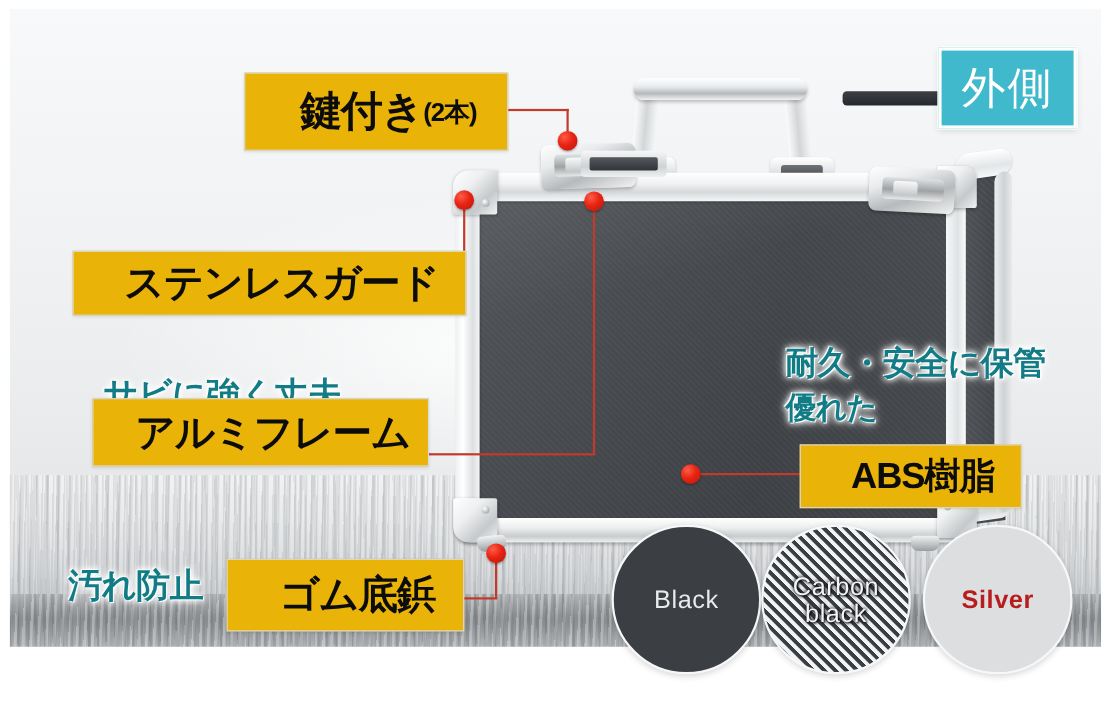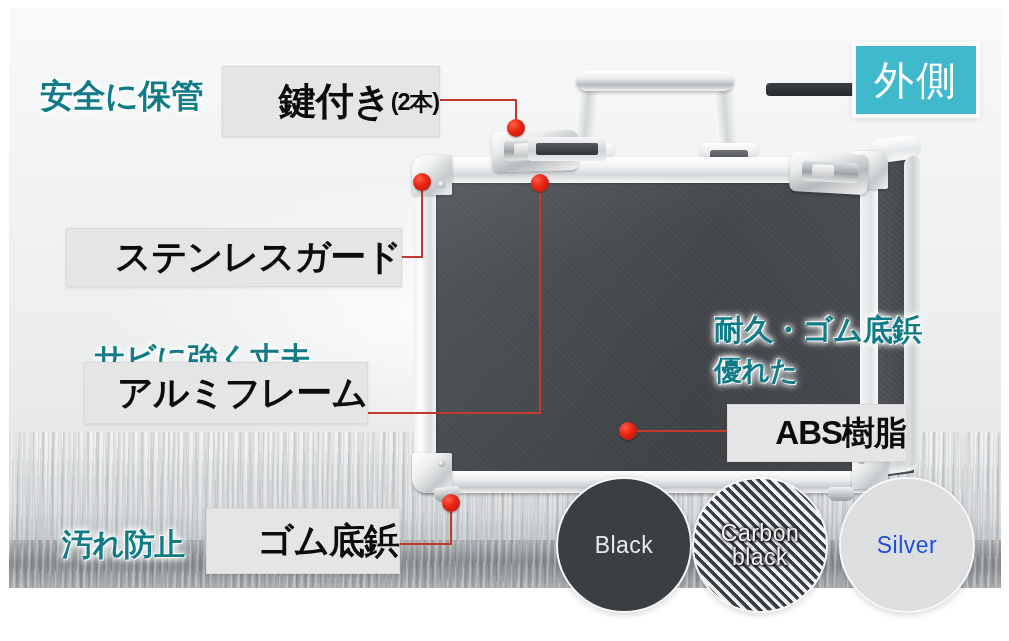--- a/index.html
+++ b/index.html
@@ -347,7 +347,6 @@
   <div class="conn h" style="left:398px;top:543px;width:54px;"></div>
   <div class="dot" style="left:442px;top:494px;"></div>
 
-  <div class="lead-label" style="left:40px;top:74px;font-size:33px;">安全に保管</div>
   <div class="chip" style="left:222px;top:66px;width:216px;height:69px;font-size:38px;">
     <span>鍵付き</span>
       <span class="sub">(2本)</span>

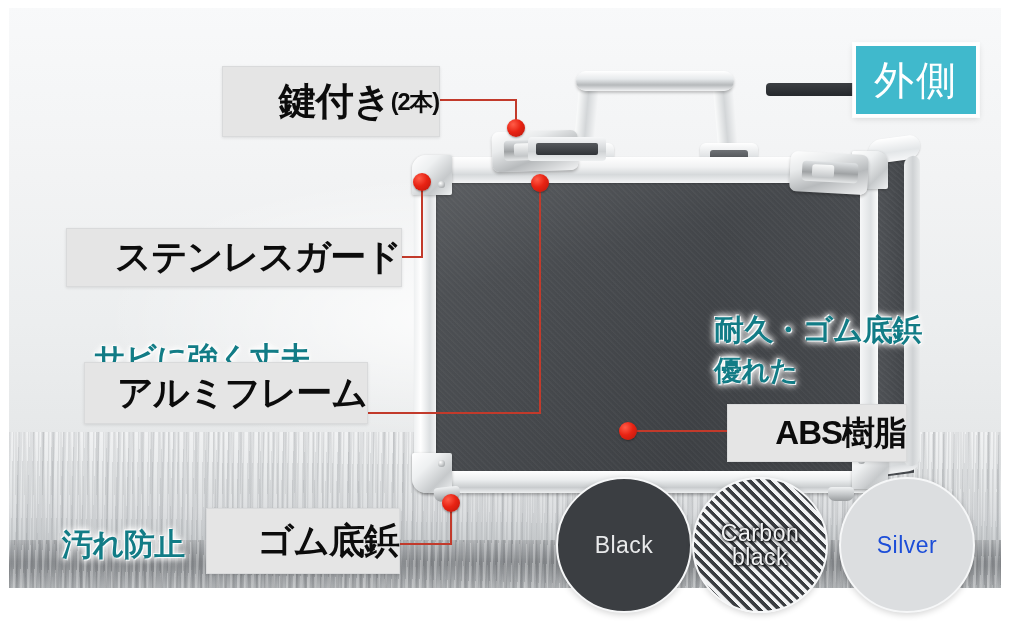--- a/index.html
+++ b/index.html
@@ -207,12 +207,13 @@
   }
   .chip{
     position:absolute;
-    background:#e5e5e5;
+    background:#eab308;
     border:1px solid #d9dadb;
     box-shadow:0 1px 3px rgba(0,0,0,.10);
-    display:flex;align-items:center;justify-content:flex-end;
+    display:flex;align-items:center;justify-content:center;
     color:#0c0c0c;font-weight:700;white-space:nowrap;
     letter-spacing:-1px;
+    padding-left:22px;
   }
   .chip .sub{font-size:.62em;letter-spacing:-1px;}
 

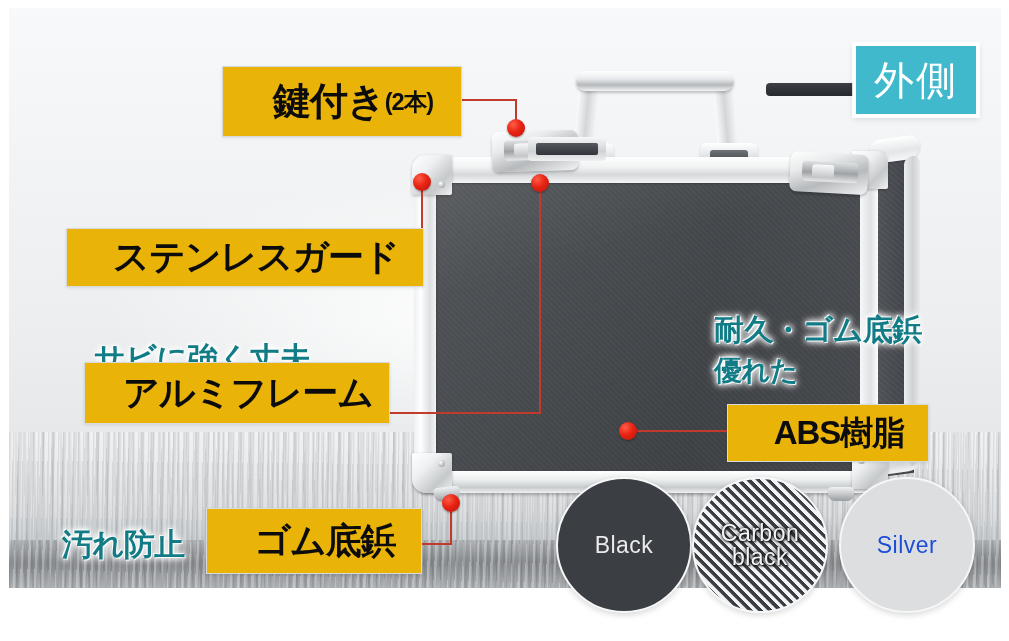--- a/index.html
+++ b/index.html
@@ -361,7 +361,7 @@
   <div class="lead-label" style="left:62px;top:524px;font-size:31px;">汚れ防止</div>
   <div class="chip" style="left:206px;top:508px;width:192px;height:64px;font-size:36px;">ゴム底鋲</div>
 
-  <div class="lead-label" style="left:714px;top:310px;font-size:30px;">耐久・ゴム底鋲</div>
+  <div class="lead-label" style="left:714px;top:310px;font-size:30px;">耐久・安全に保管</div>
   <div class="lead-label" style="left:714px;top:352px;font-size:28px;">優れた</div>
   <div class="chip" style="left:727px;top:404px;width:178px;height:56px;font-size:33px;">ABS樹脂</div>
 

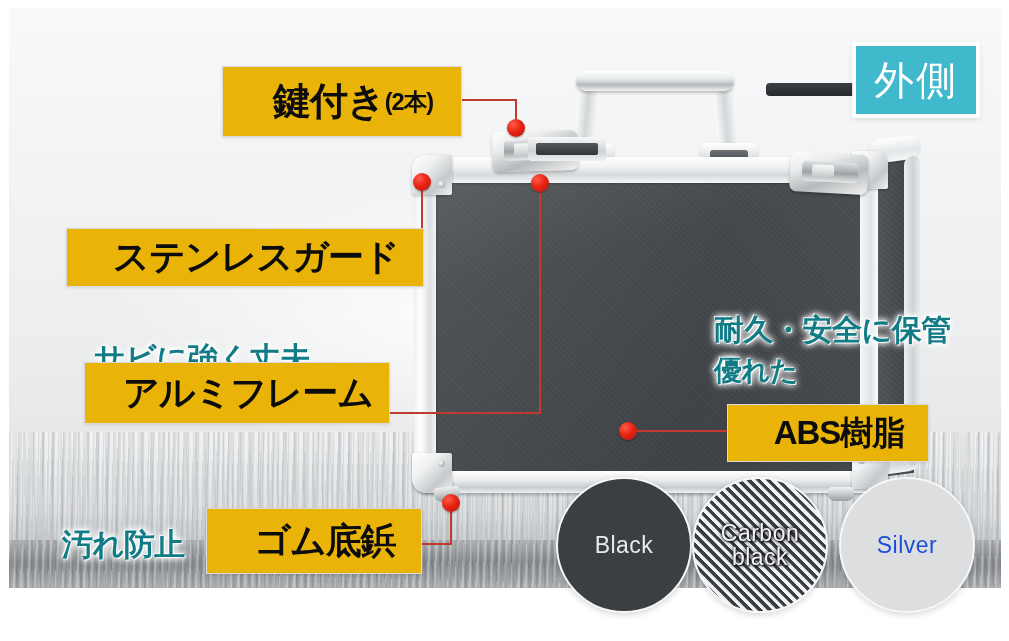--- a/index.html
+++ b/index.html
@@ -358,7 +358,7 @@
   <div class="lead-label" style="left:94px;top:338px;font-size:31px;text-decoration:underline;">サビに強く丈夫</div>
   <div class="chip" style="left:84px;top:362px;width:282px;height:60px;font-size:36px;">アルミフレーム</div>
 
-  <div class="lead-label" style="left:62px;top:524px;font-size:31px;">汚れ防止</div>
+  <div class="lead-label" style="left:62px;top:512px;font-size:31px;">汚れ防止</div>
   <div class="chip" style="left:206px;top:508px;width:192px;height:64px;font-size:36px;">ゴム底鋲</div>
 
   <div class="lead-label" style="left:714px;top:310px;font-size:30px;">耐久・安全に保管</div>

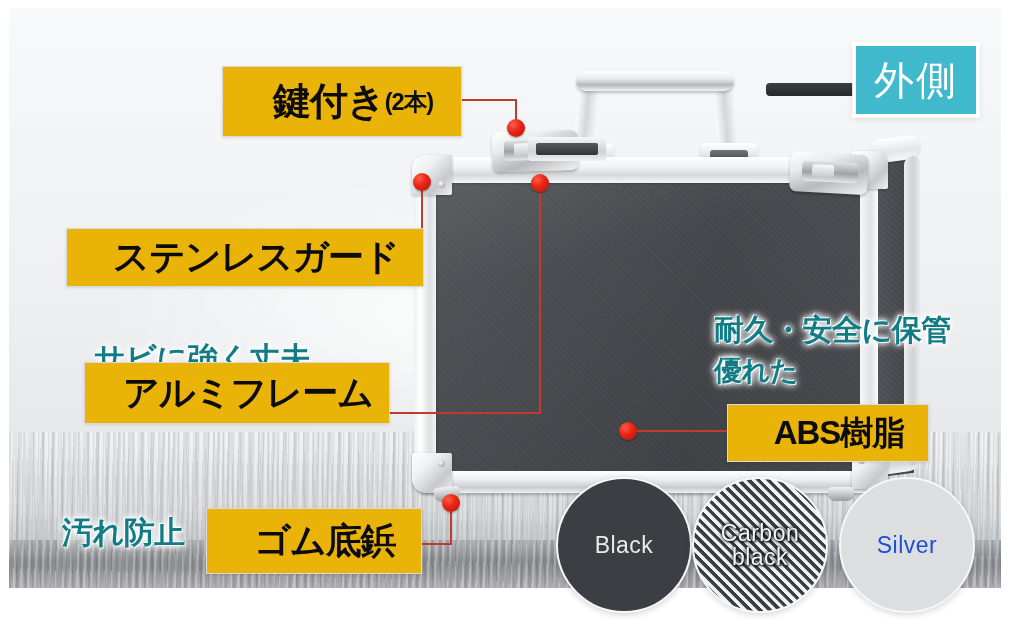--- a/index.html
+++ b/index.html
@@ -253,7 +253,7 @@
     text-shadow:0 0 3px #1b1d20,0 0 5px #1b1d20,1px 1px 2px #000;
     line-height:1.05;text-align:center;
   }
-  .sw-silver{background:#dcdee0;color:#1d4ed8;}
+  .sw-silver{background:#dcdee0;color:#b91c1c;font-weight:bold;}
 </style>
 </head>
 <body>

